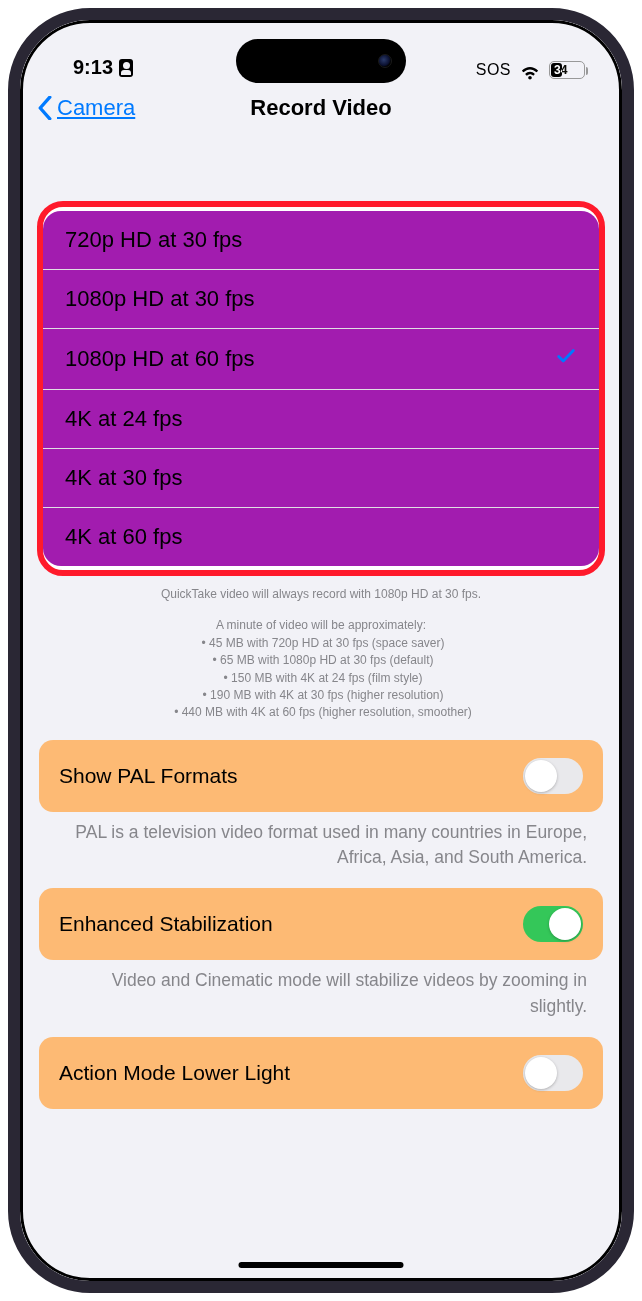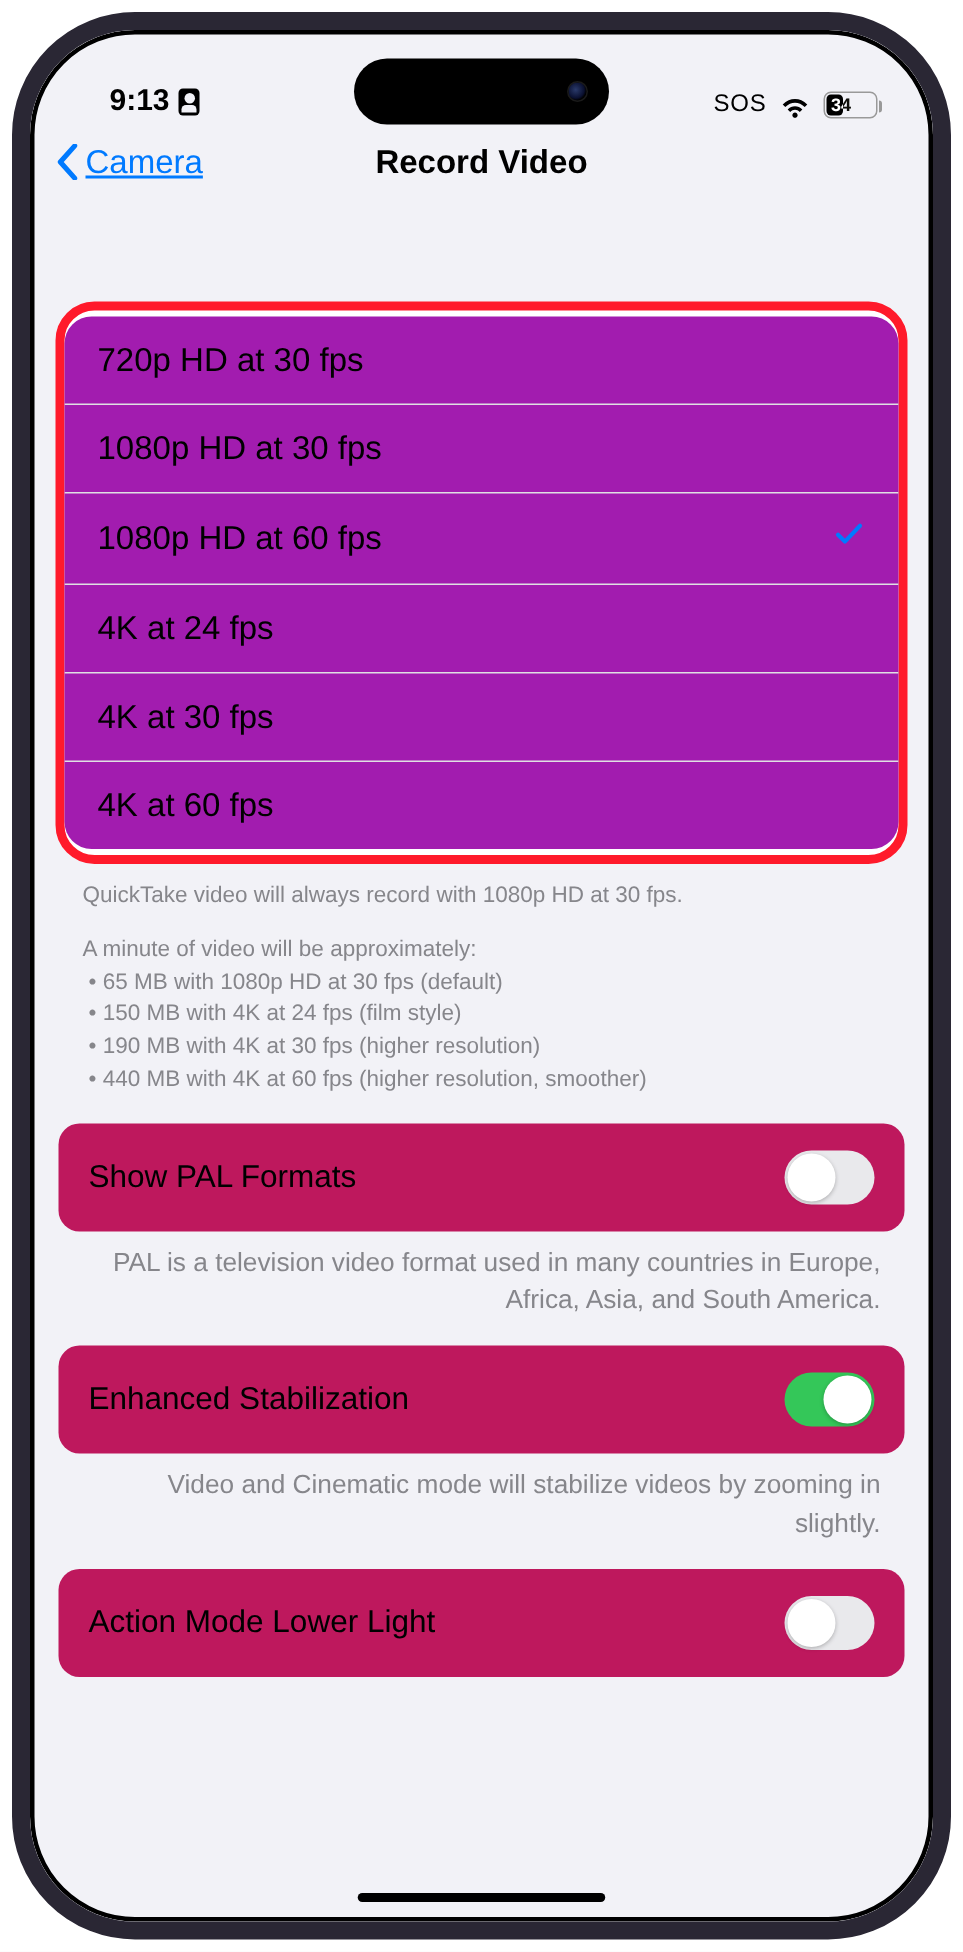--- a/index.html
+++ b/index.html
@@ -133,8 +133,9 @@
   .check svg { width:22px; height:22px; }
 
   .footer-text {
-    color:#86868b; font-size:15px; line-height:1.45;
+    color:#86868b; font-size:12px; line-height:1.45;
     padding: 10px 18px 0 18px;
+    text-align: center;
   }
   .footer-text .block { margin-bottom: 14px; }
   .footer-text .bullet { padding-left: 4px; }

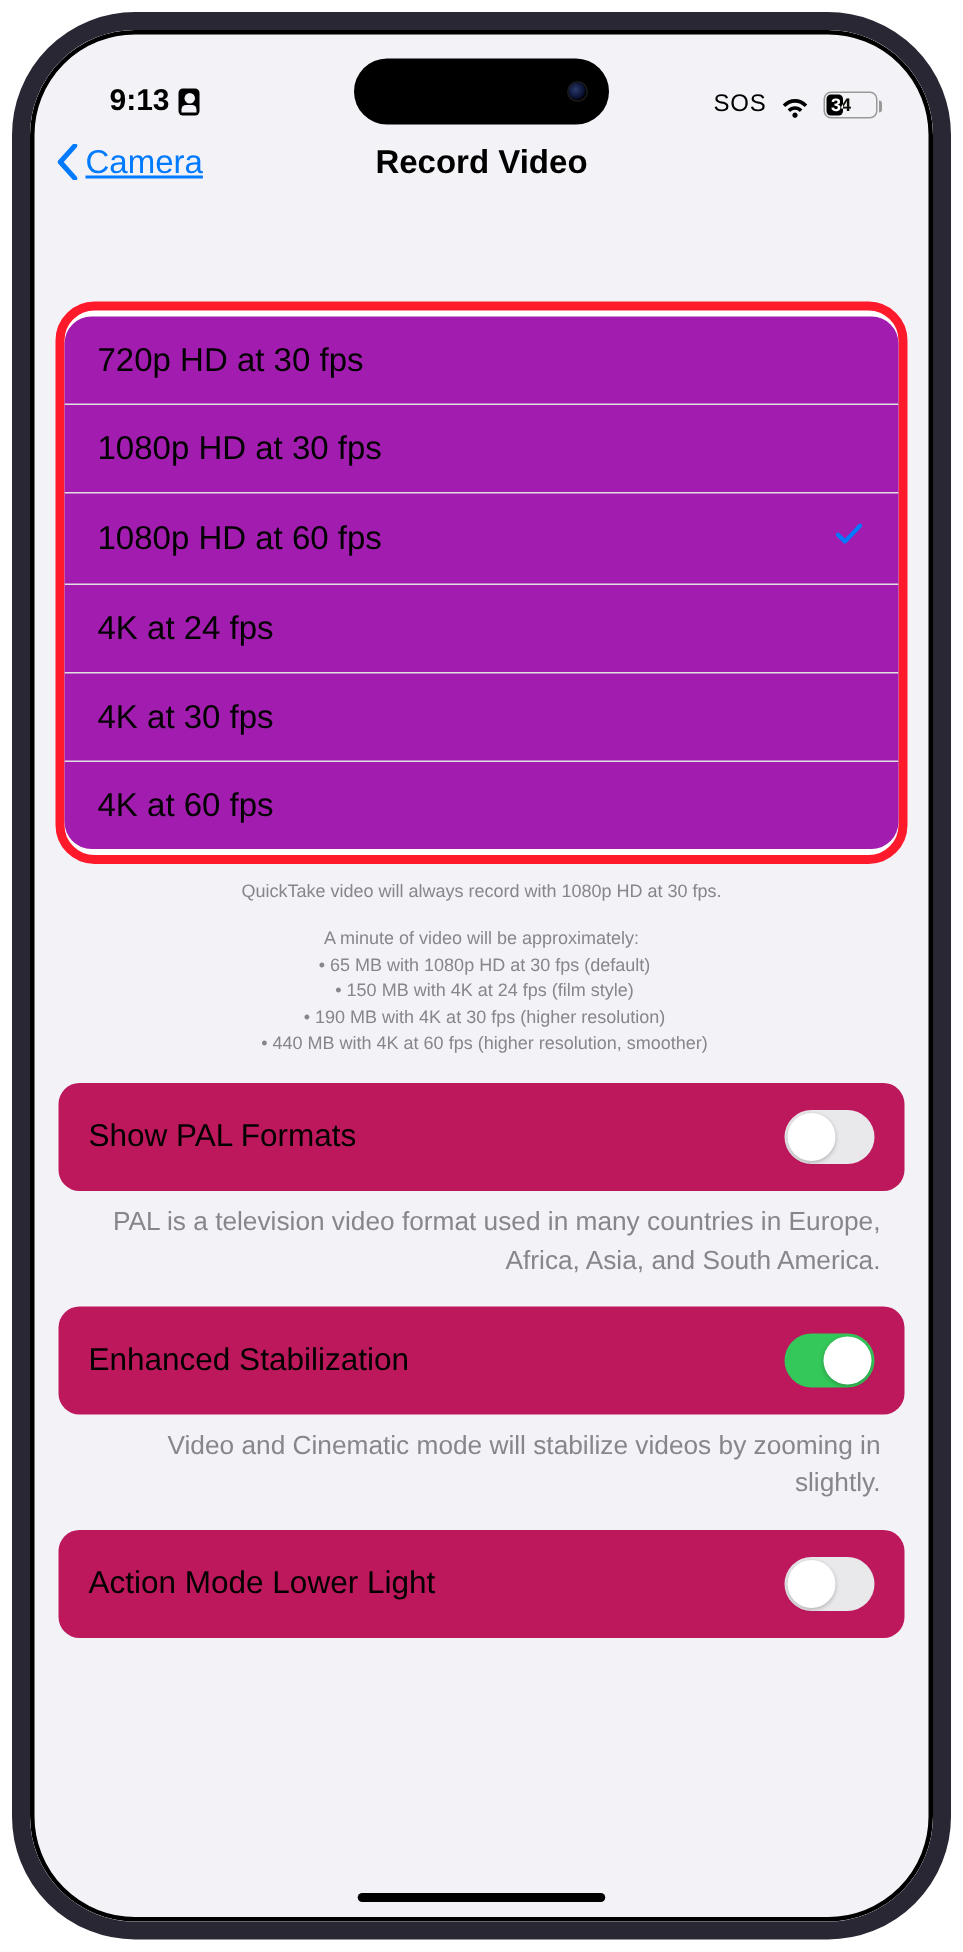--- a/index.html
+++ b/index.html
@@ -251,6 +251,7 @@
         <div class="block">QuickTake video will always record with 1080p HD at 30 fps.</div>
         <div class="block" id="size-block">
               <div>A minute of video will be approximately:</div>
+              <div class="bullet">• 45 MB with 720p HD at 30 fps (space saver)</div>
               <div class="bullet">• 65 MB with 1080p HD at 30 fps (default)</div>
               <div class="bullet">• 150 MB with 4K at 24 fps (film style)</div>
               <div class="bullet">• 190 MB with 4K at 30 fps (higher resolution)</div>

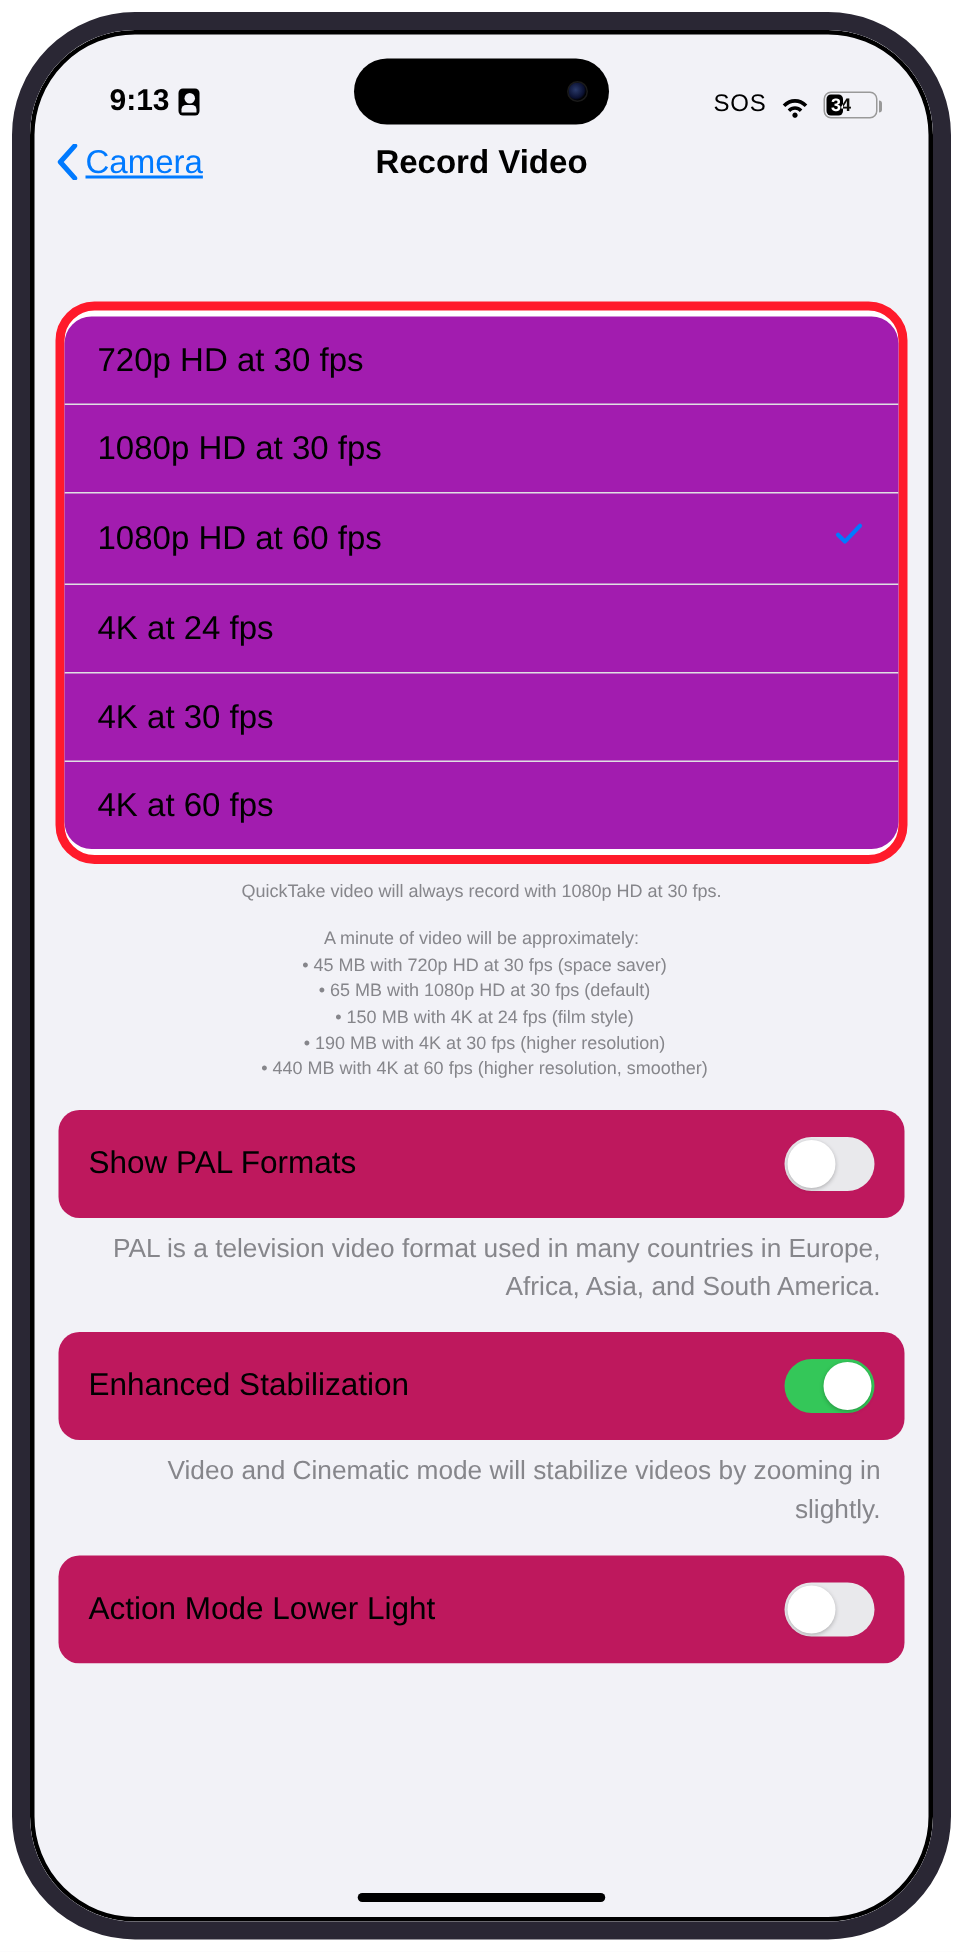--- a/index.html
+++ b/index.html
@@ -141,7 +141,7 @@
   .footer-text .bullet { padding-left: 4px; }
 
   .single-group {
-    background:#be185d; border-radius:14px; margin: 18px 2px 0 2px;
+    background:#fdba74; border-radius:14px; margin: 18px 2px 0 2px;
     overflow:hidden;
   }
   .single-row {

